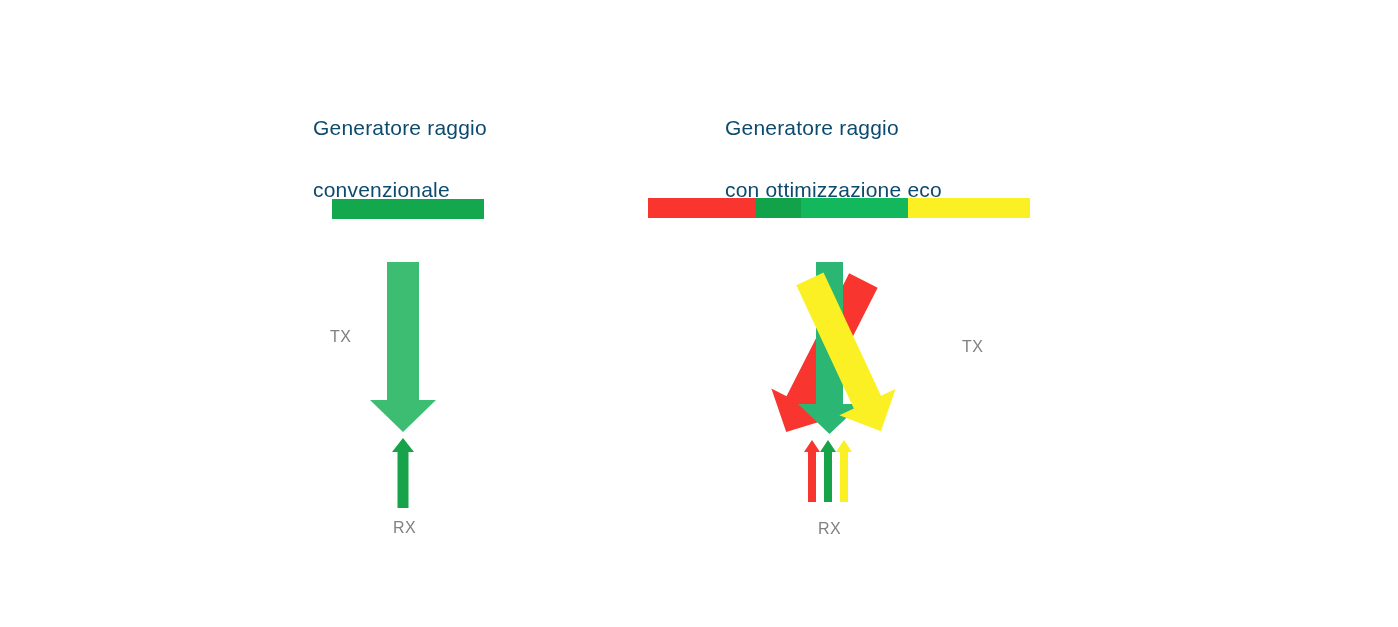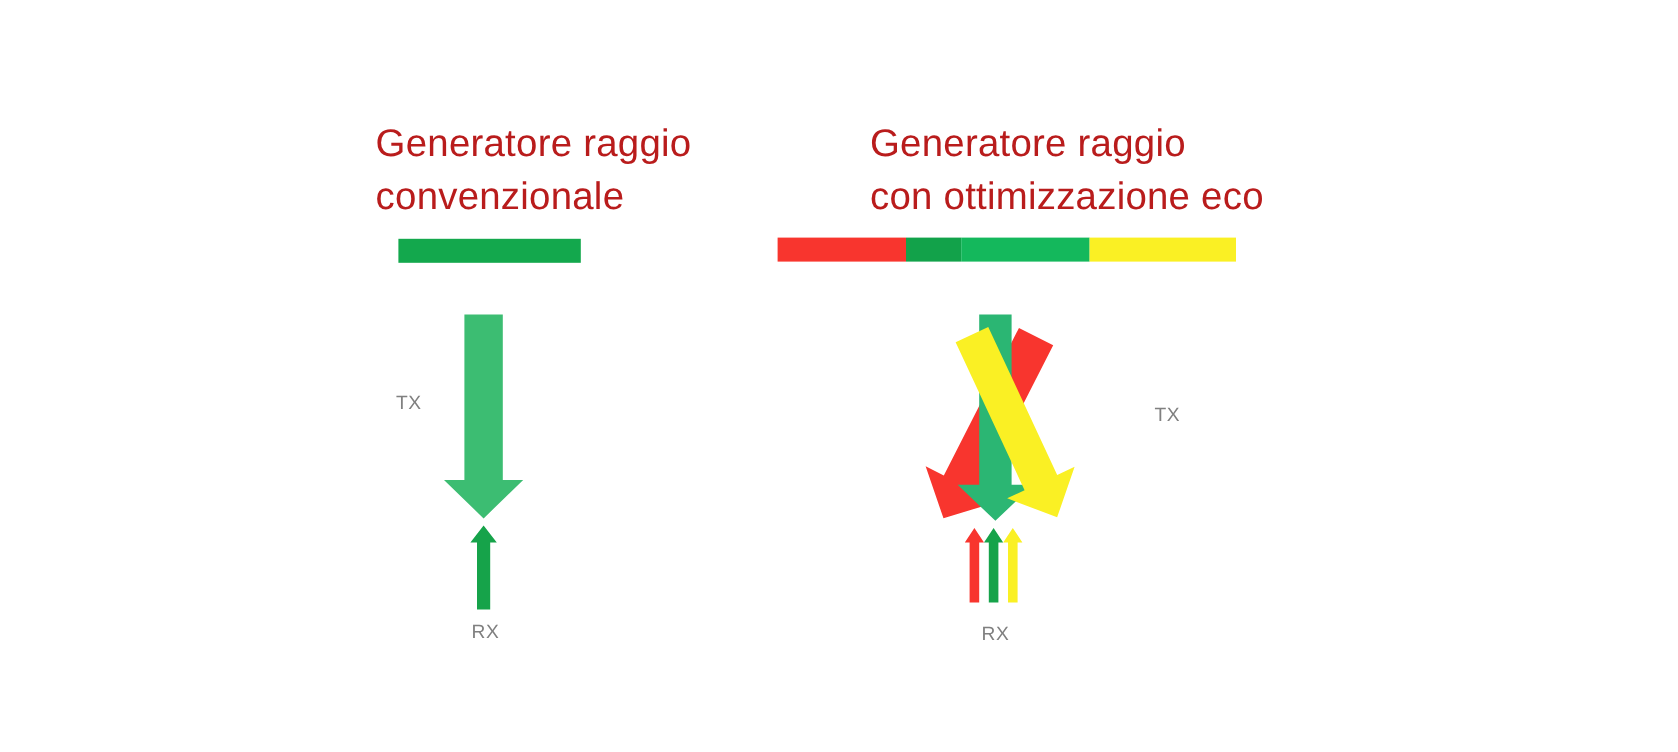--- a/index.html
+++ b/index.html
@@ -27,9 +27,9 @@
 
   .panel-title {
     position: absolute;
-    color: #b91c1c;
-    font-size: 32px;
-    line-height: 44px;
+    color: #0c4a6e;
+    font-size: 21px;
+    line-height: 62px;
     font-weight: 400;
     letter-spacing: 0.2px;
     white-space: pre-line;

